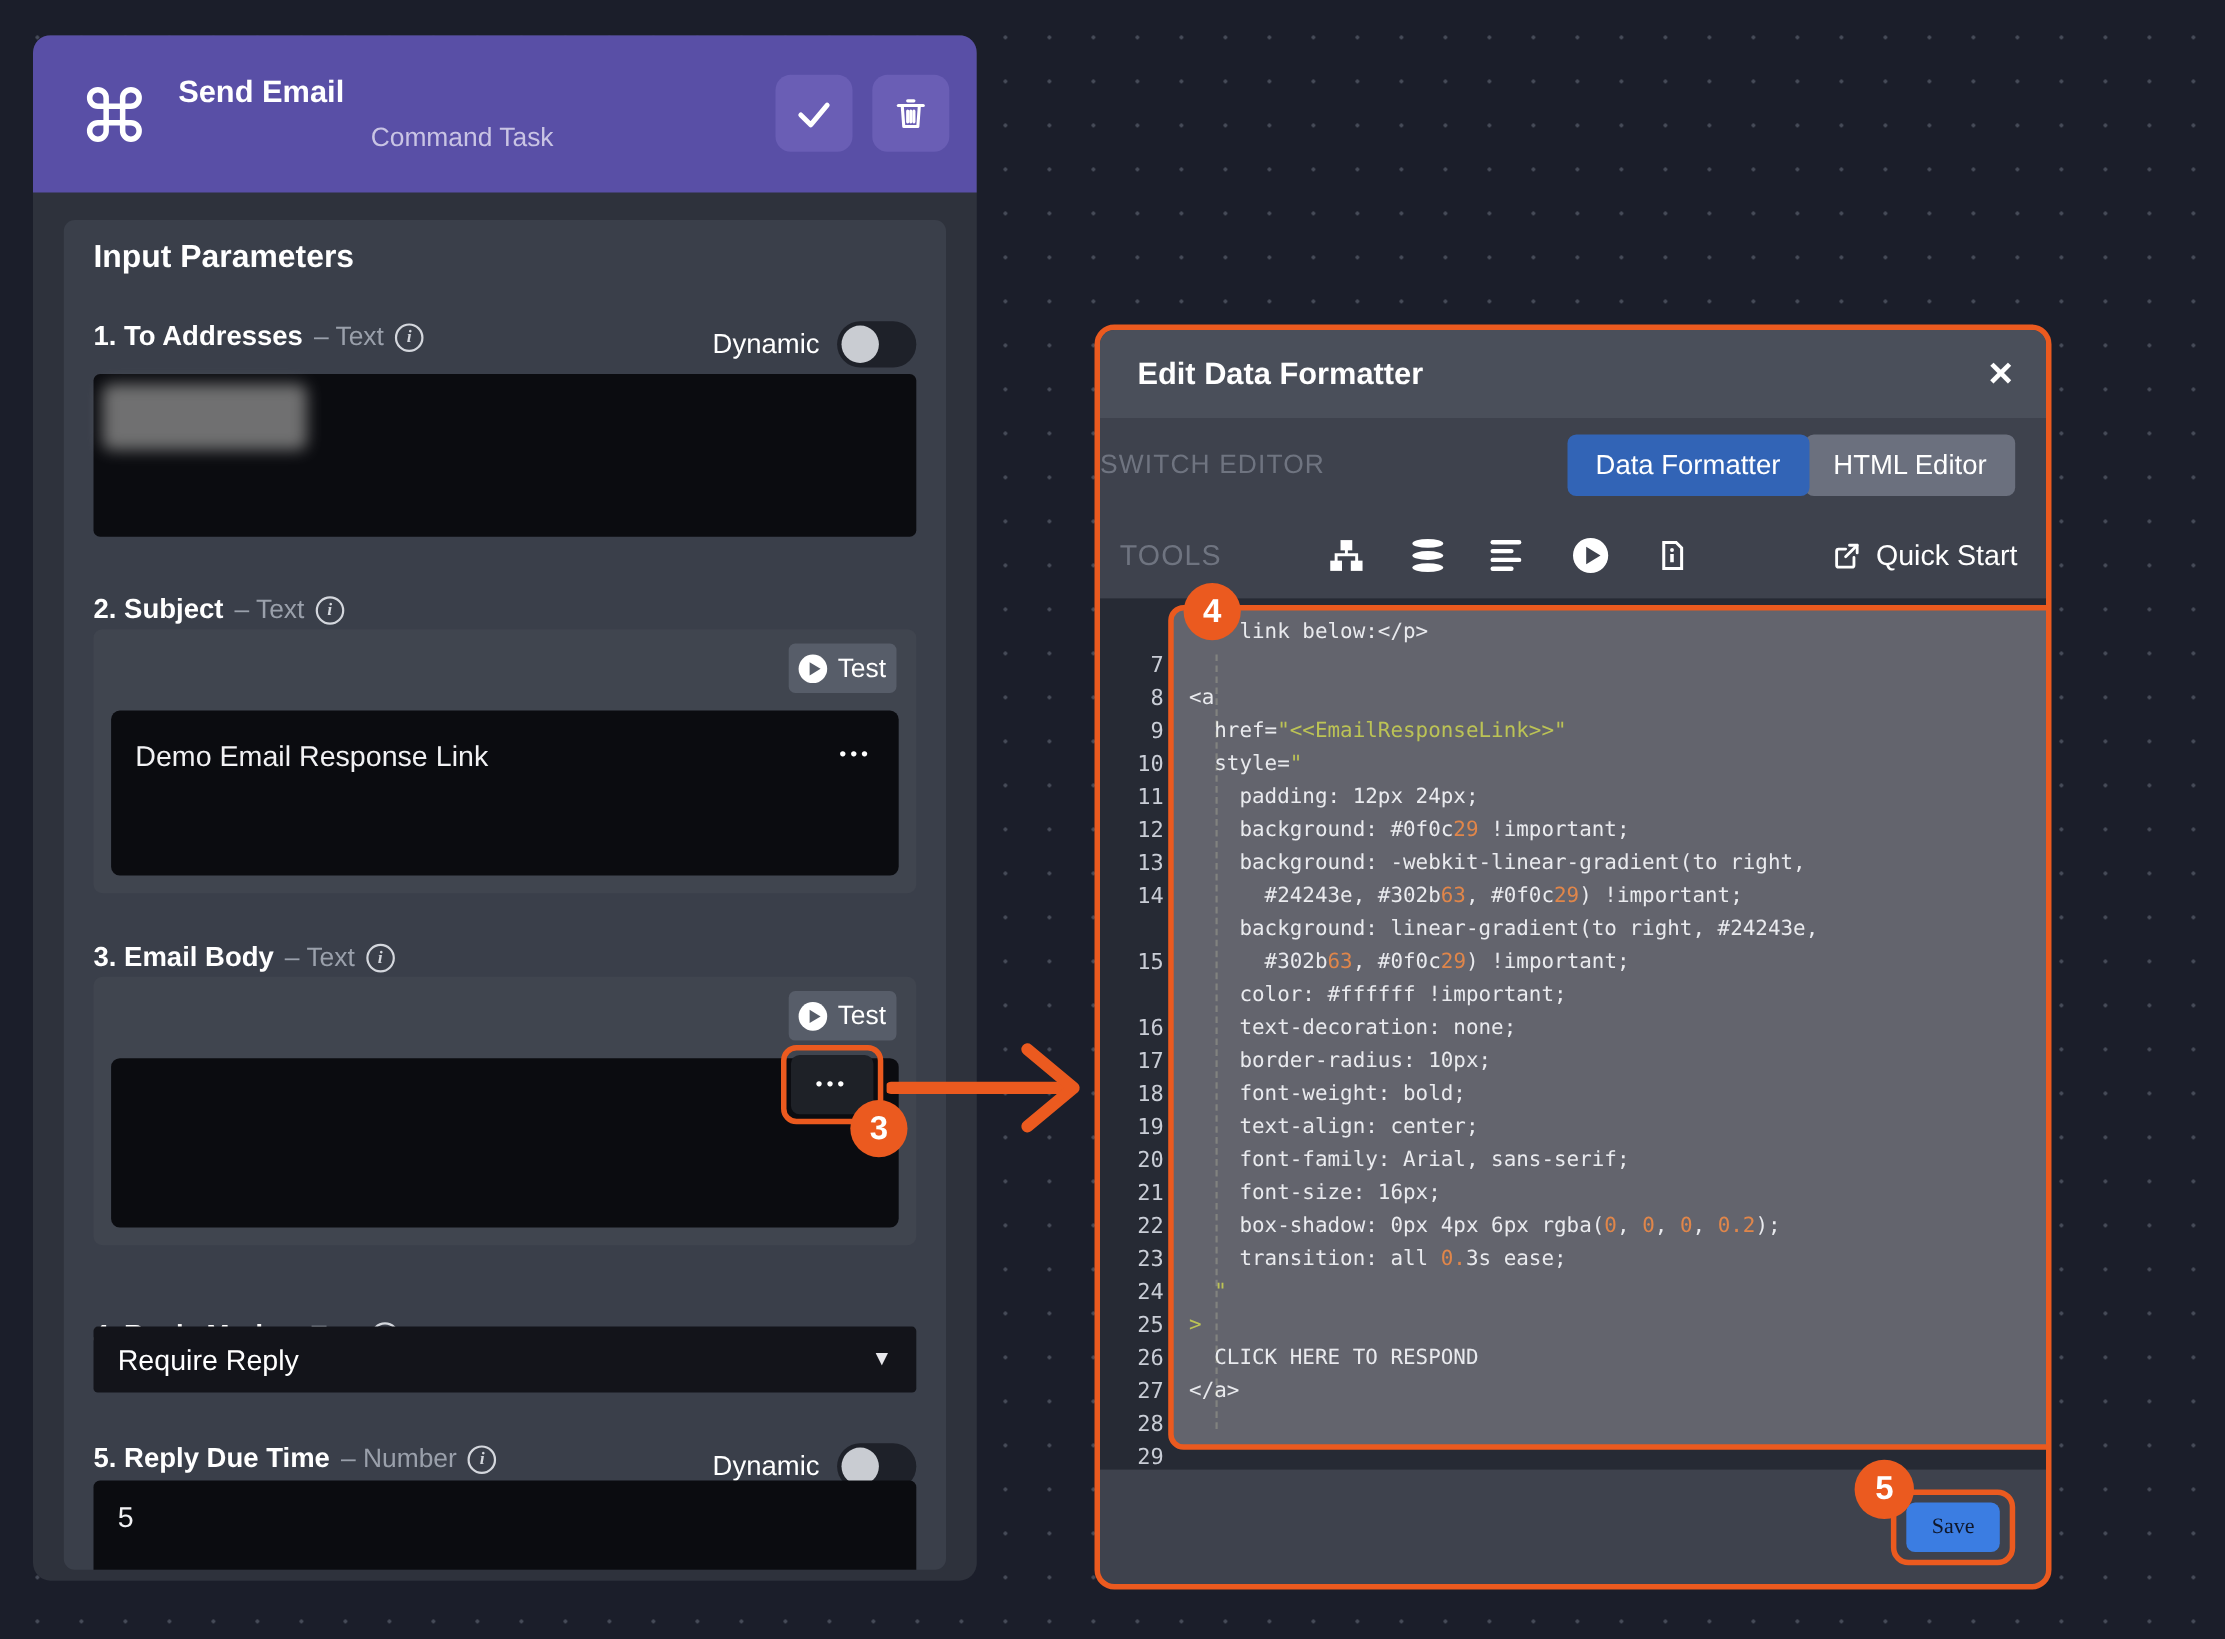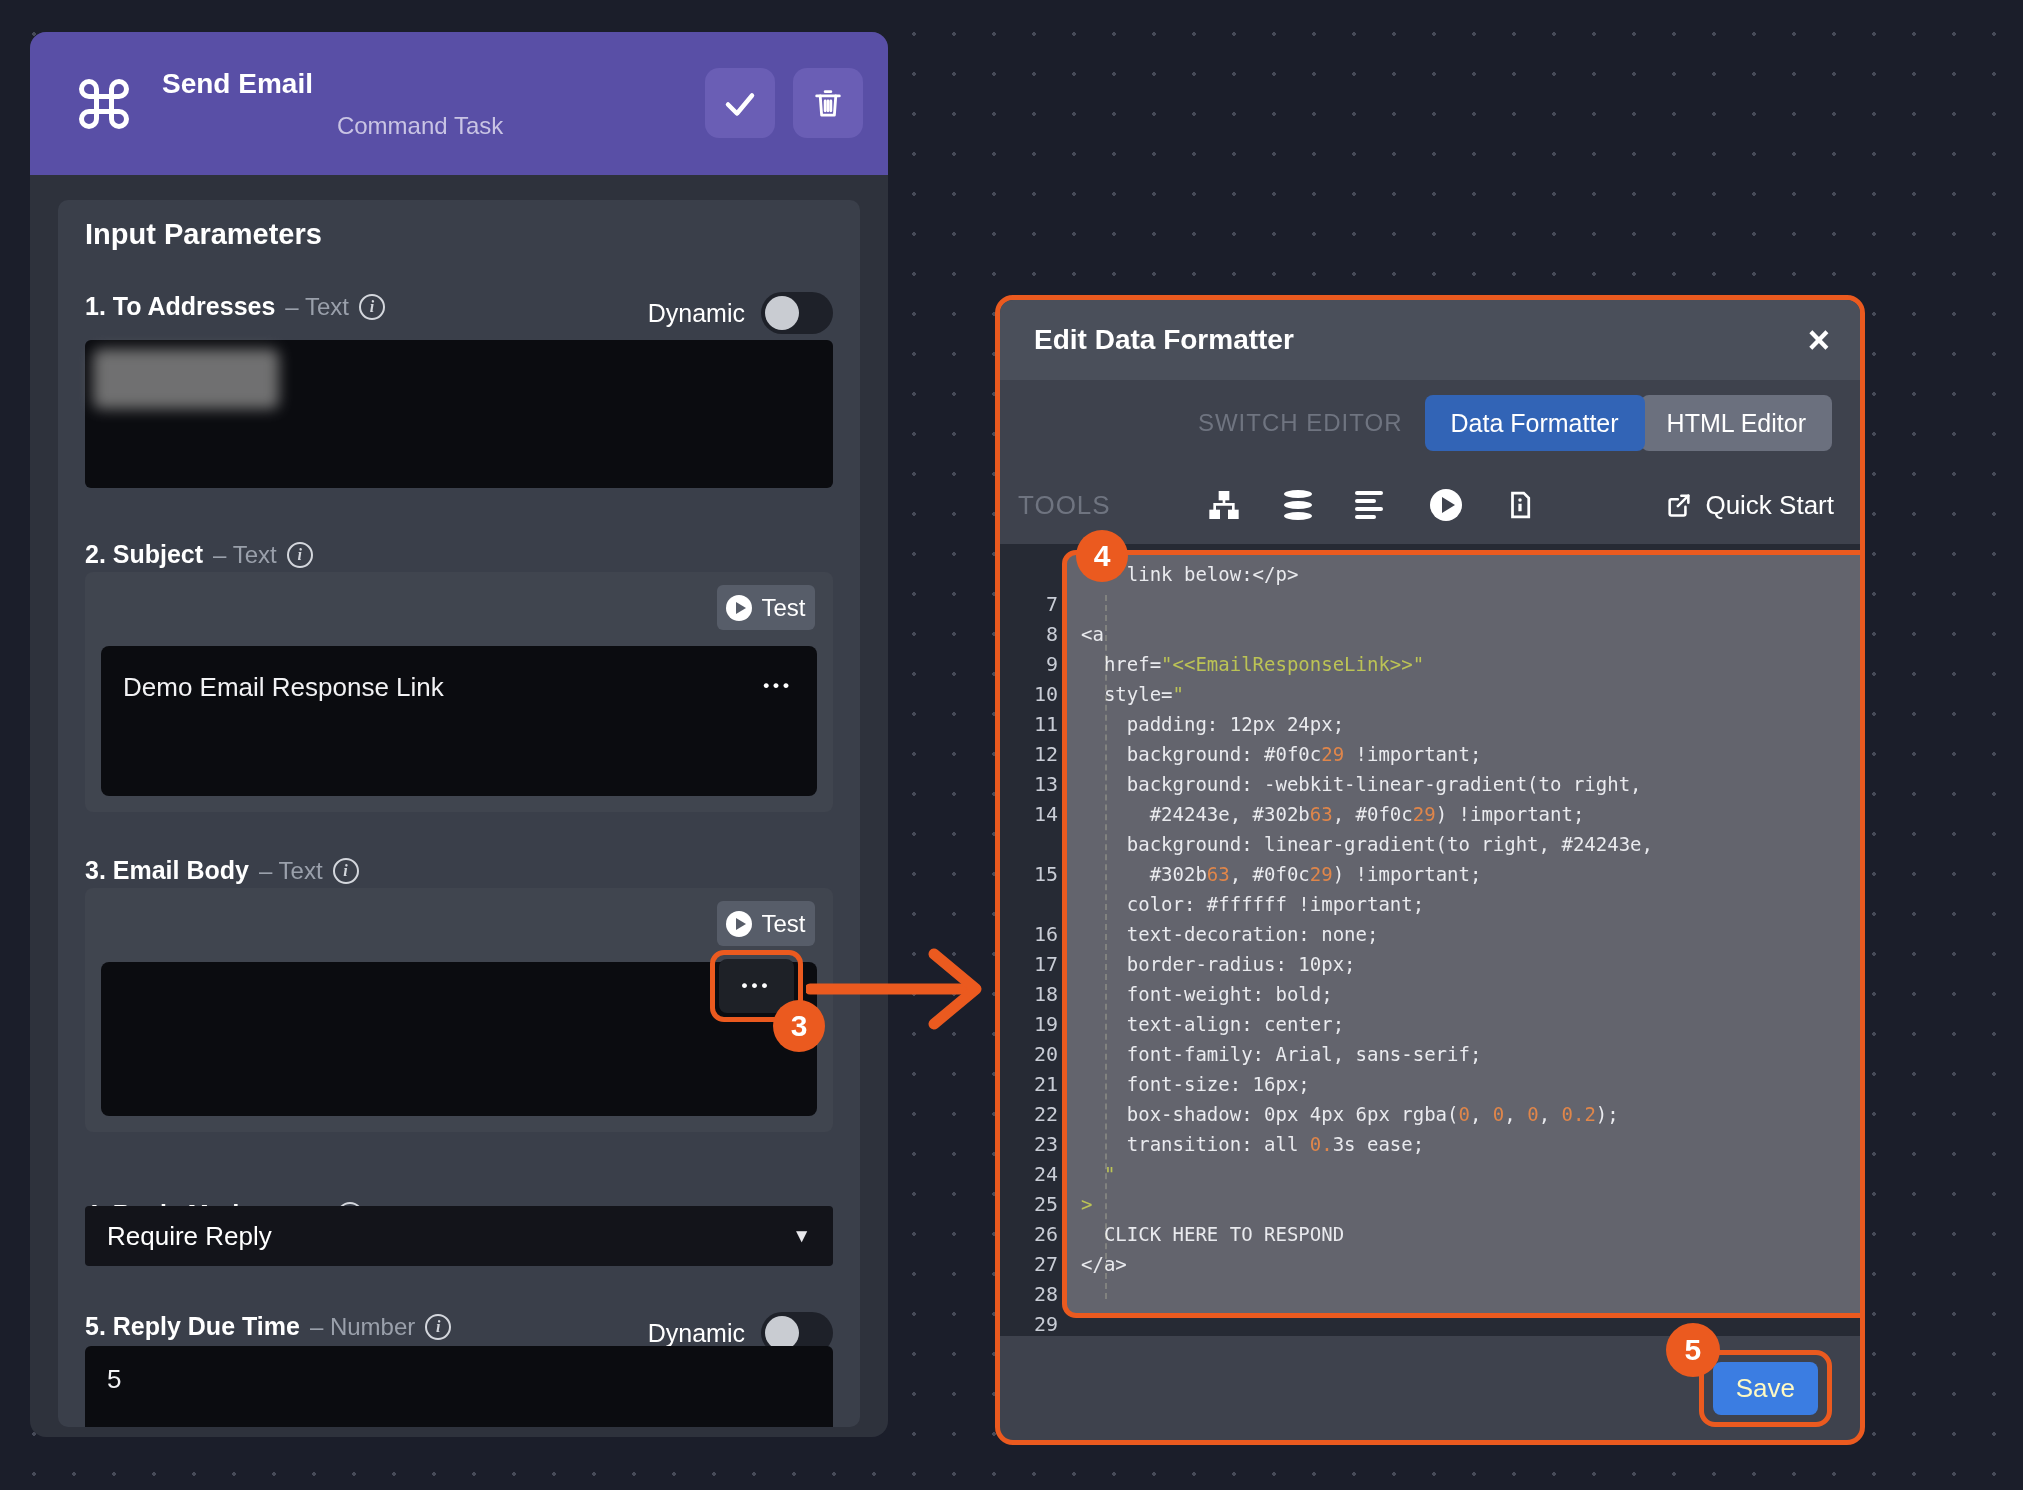--- a/index.html
+++ b/index.html
@@ -75,7 +75,7 @@
   .m-header{height:80px;background:var(--mhdr);display:flex;align-items:center;}
   .m-title{margin-left:34px;color:#fff;font-size:28px;font-weight:bold;flex:1;}
   .m-close{margin-right:30px;color:#fff;font-size:38px;font-weight:bold;line-height:1;cursor:pointer;}
-  .m-switchrow{height:86px;display:flex;align-items:center;justify-content:flex-end;padding-right:28px;}
+  .m-switchrow{height:86px;display:flex;align-items:center;justify-content:space-between;padding-right:28px;}
   .sw-label{color:var(--muted);font-size:24px;letter-spacing:1px;margin-right:22px;}
   .tabs{display:flex;}
   .tab{height:56px;display:flex;align-items:center;padding:0 26px;color:#fff;font-size:25px;cursor:pointer;}

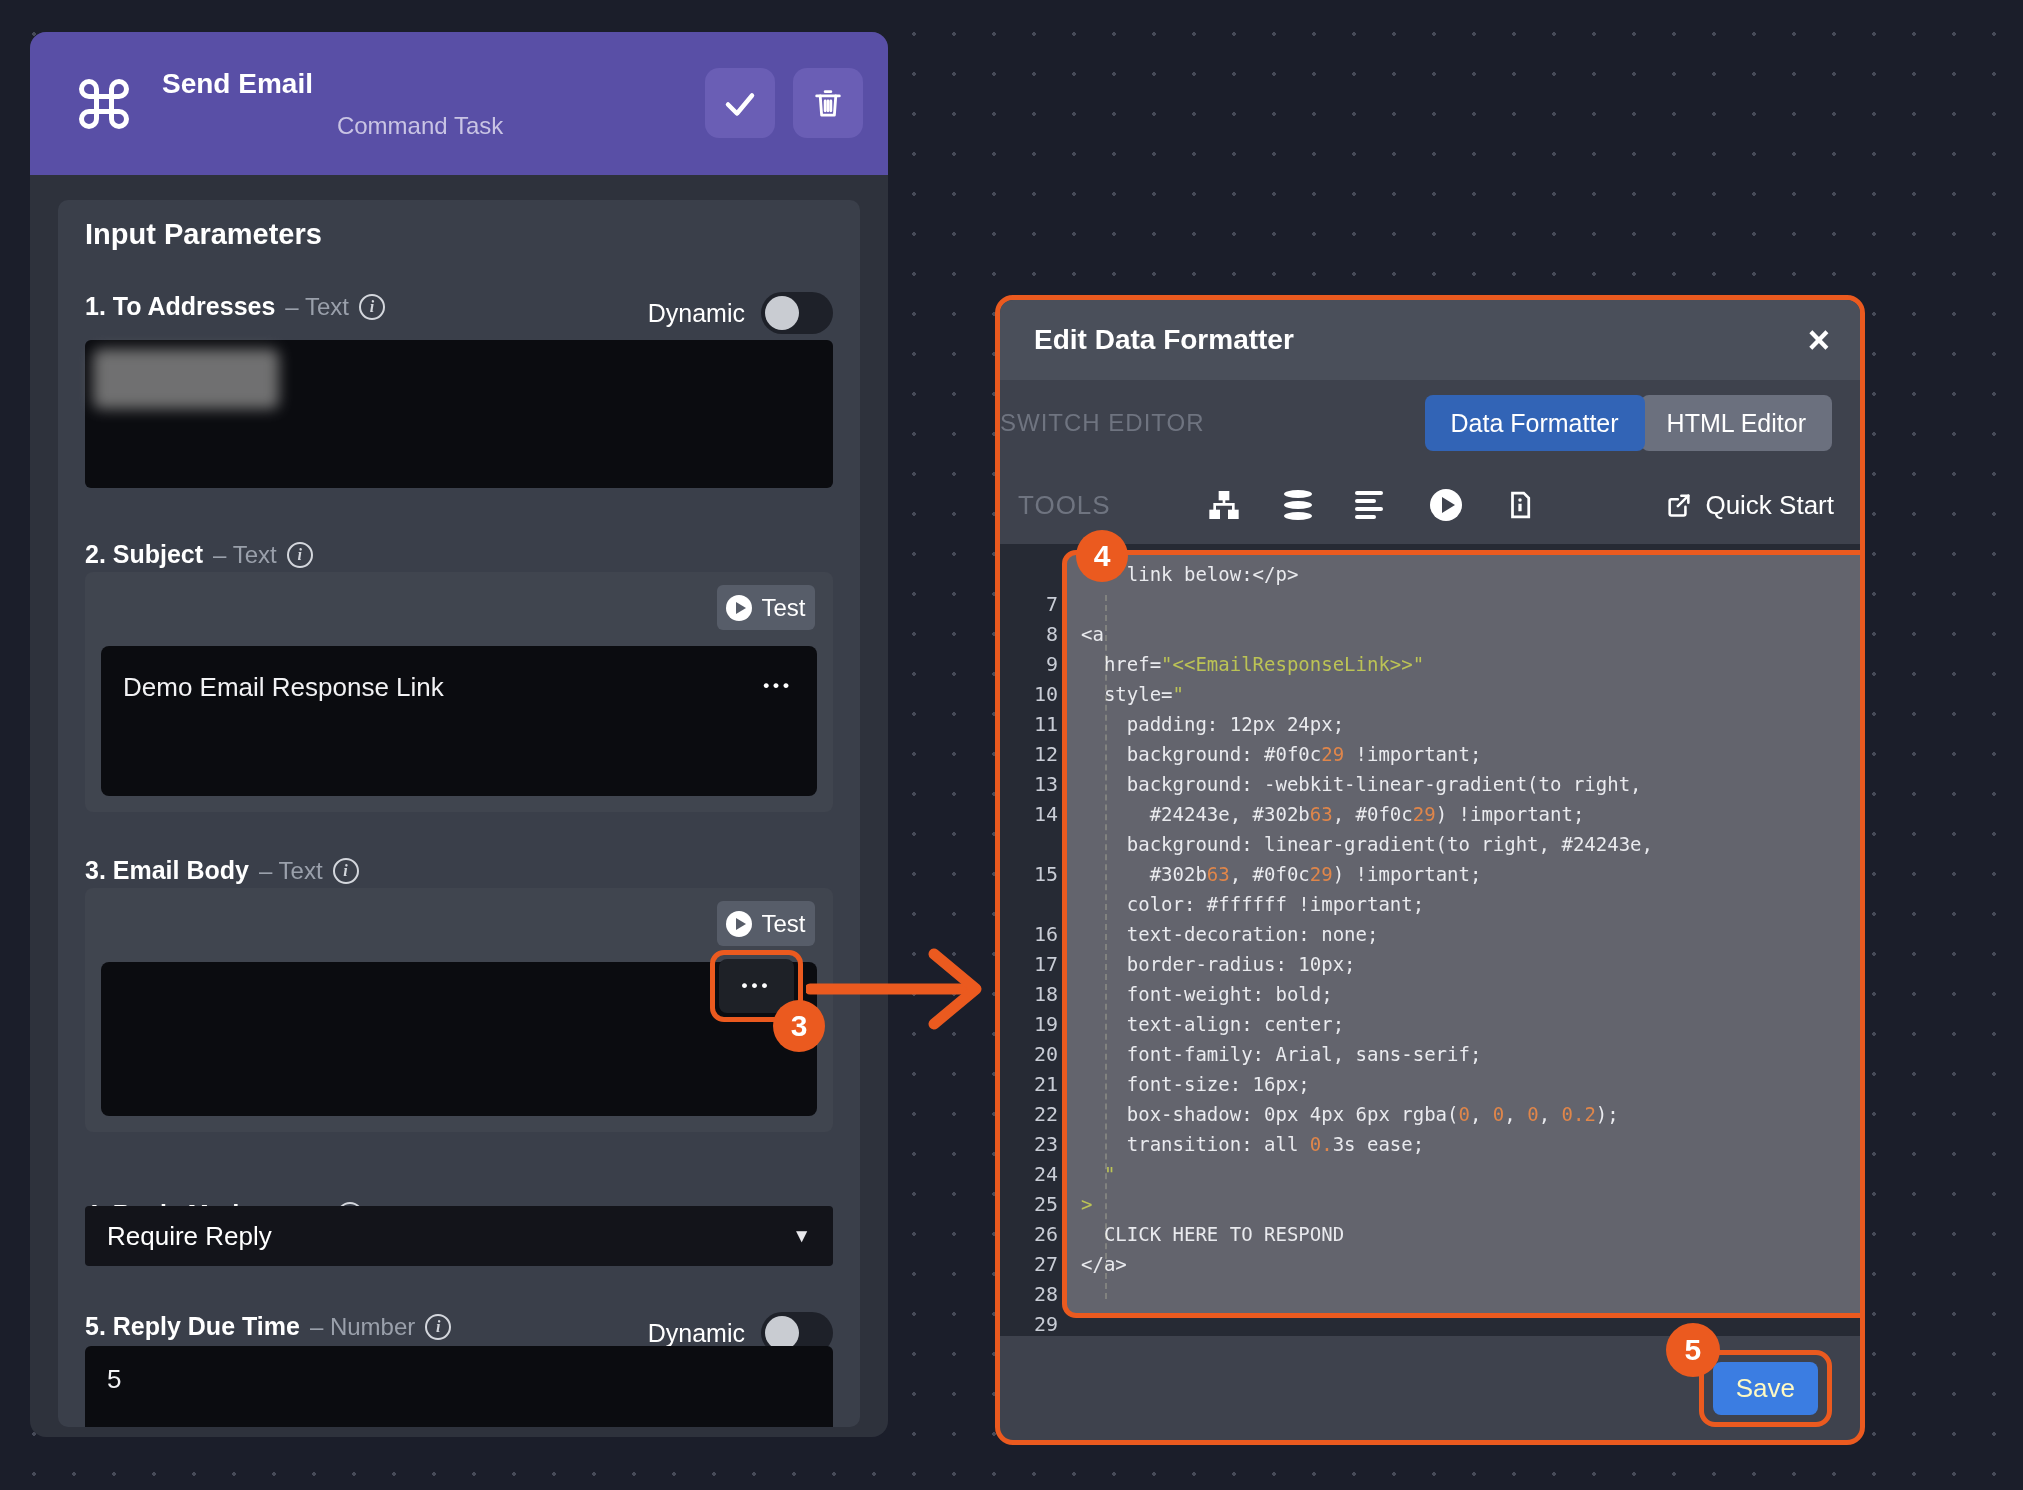--- a/index.html
+++ b/index.html
@@ -105,7 +105,7 @@
   
   .m-saverow{height:104px;display:flex;align-items:center;justify-content:flex-end;padding-right:28px;}
   .save-outline{position:relative;border:5px solid var(--orange);border-radius:16px;padding:7px 9px;}
-  .save-btn{background:var(--saveblue);border:none;border-radius:8px;padding:11px 23px;color:#fef9c3;font-size:26px;font-family:Liberation Sans, sans-serif;cursor:pointer;}
+  .save-btn{background:var(--saveblue);border:none;border-radius:8px;padding:11px 23px;color:#0f172a;font-size:20px;font-family:Liberation Serif, serif;cursor:pointer;}
   svg{display:block;}
 </style>
 </head>

